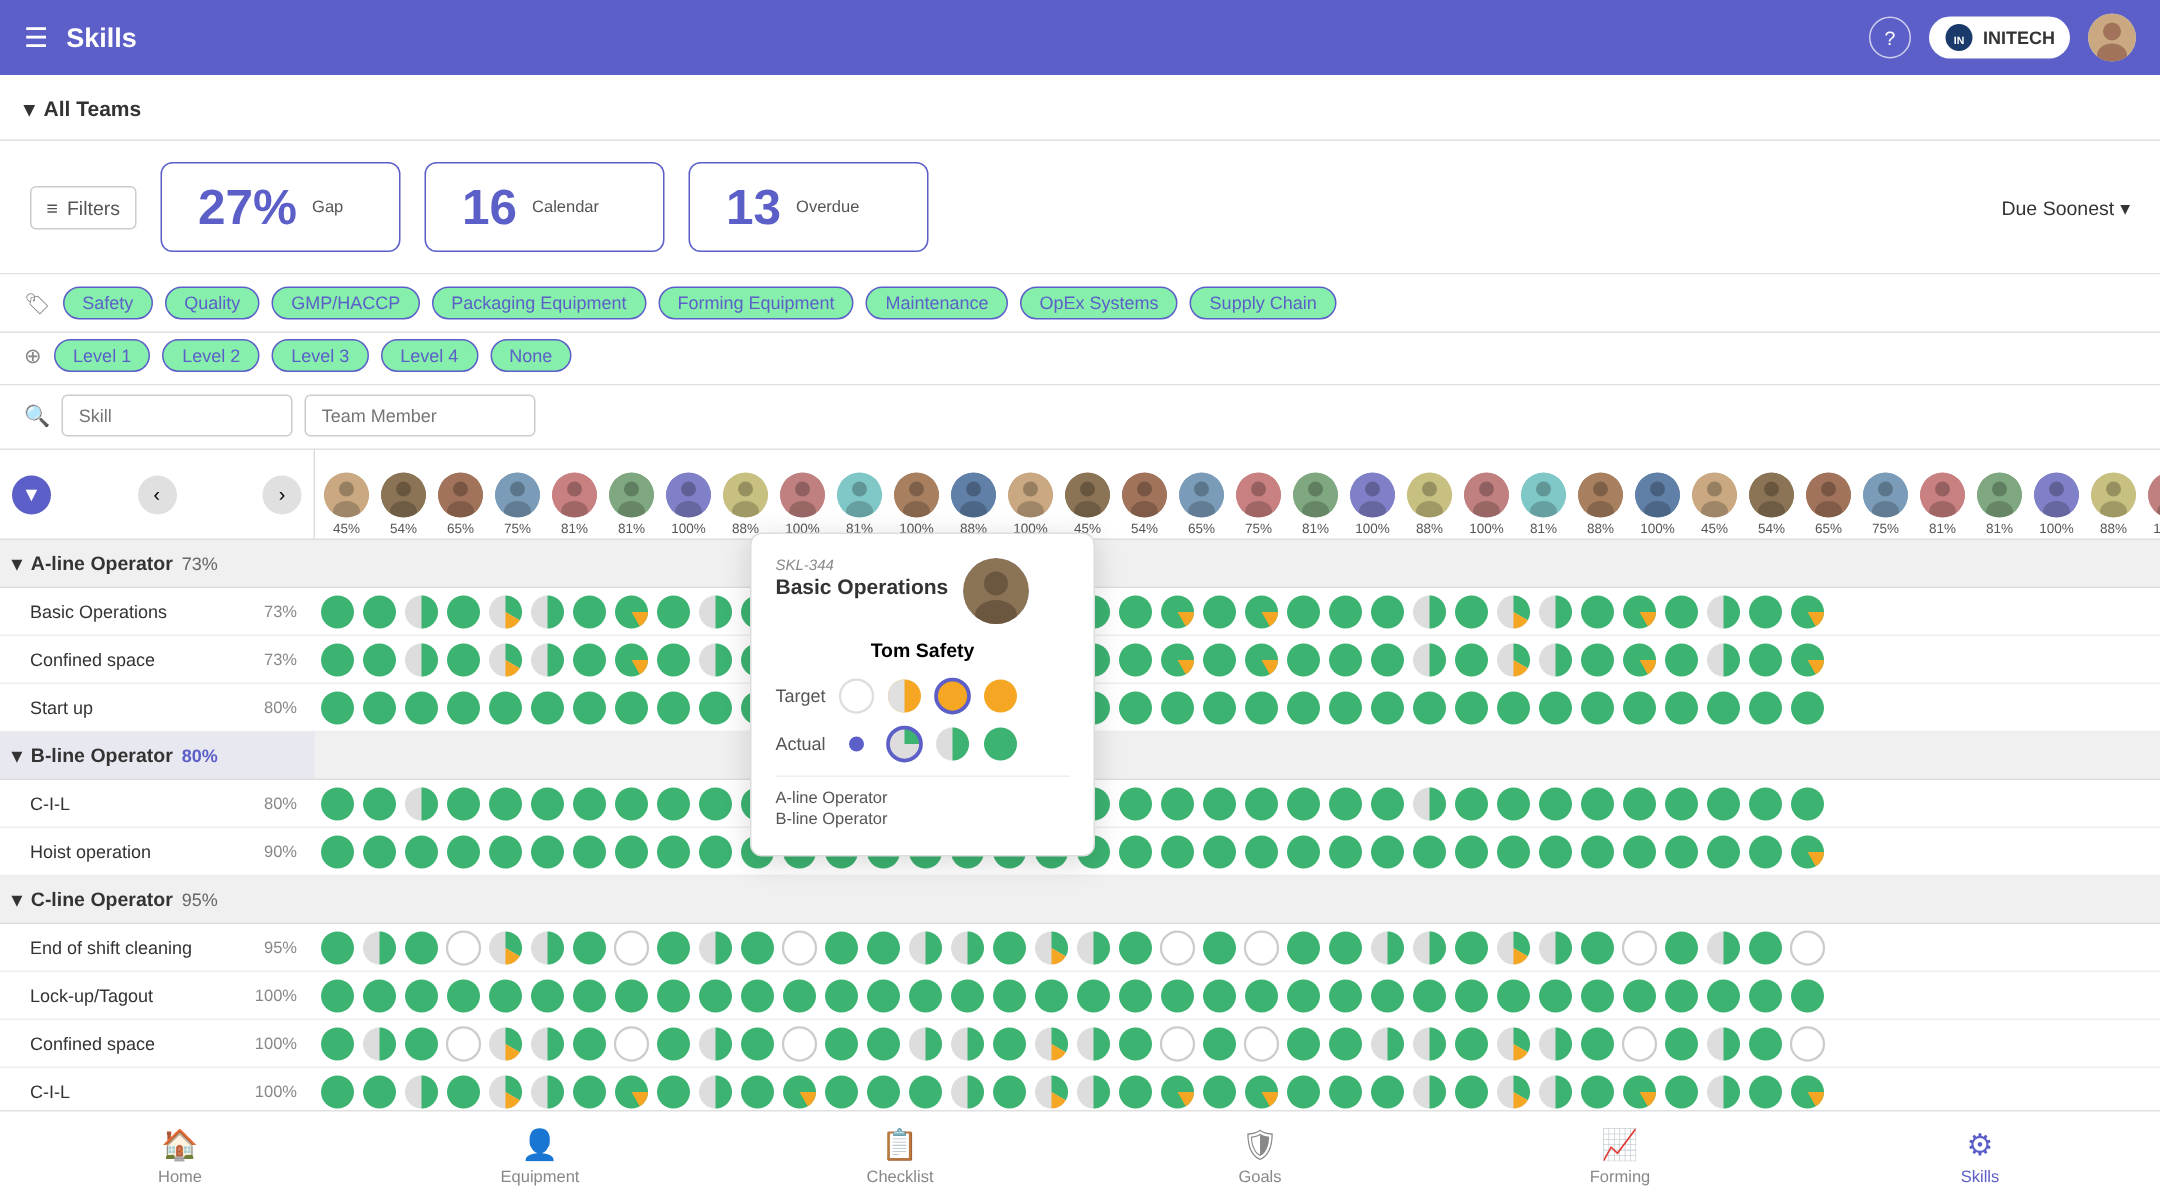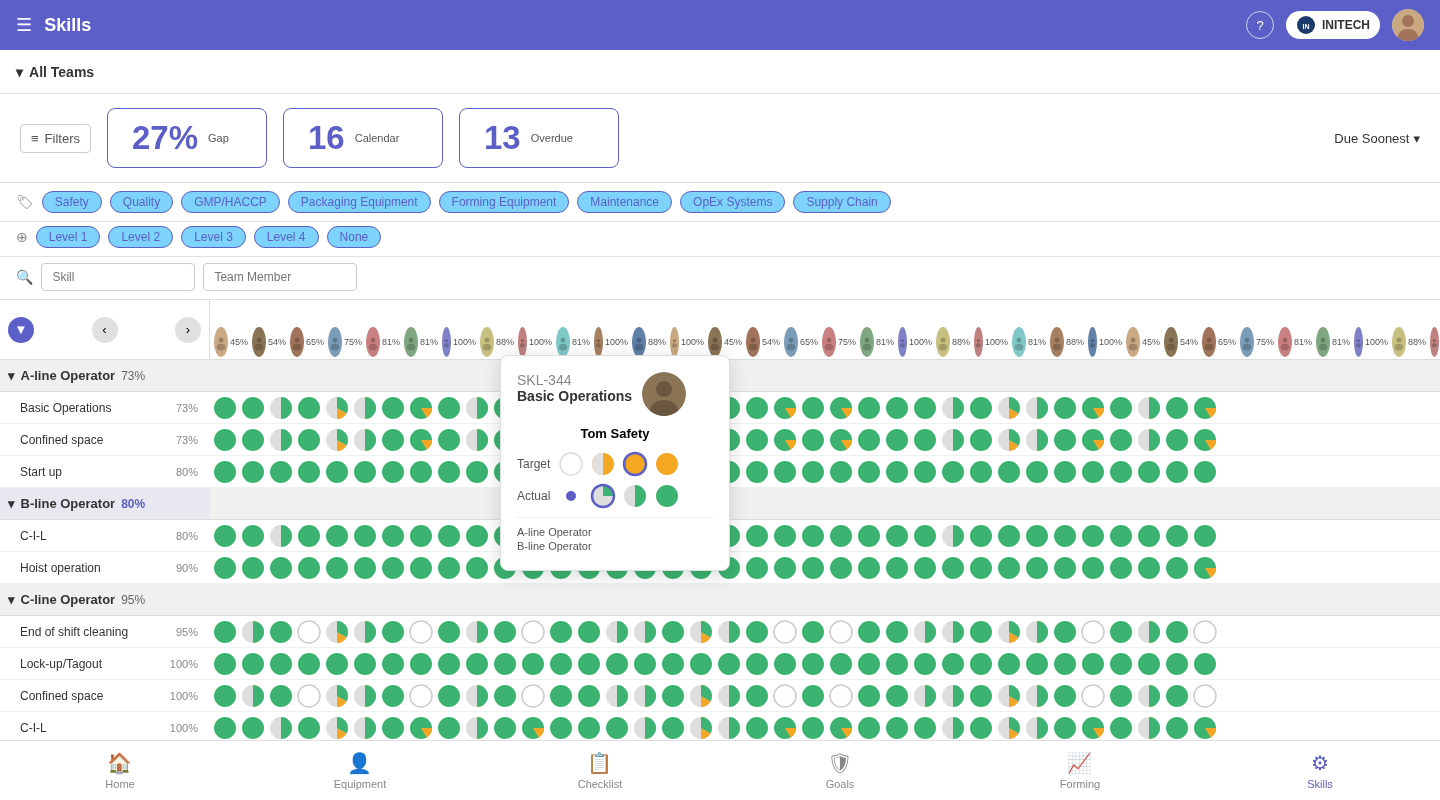--- a/index.html
+++ b/index.html
@@ -90,7 +90,7 @@
       font-size: 12px;
       color: #5b5fc7;
       cursor: pointer;
-      background: #7dd3fc;
+      background: #86efac;
     }
     .level-tags-row {
       background: white;

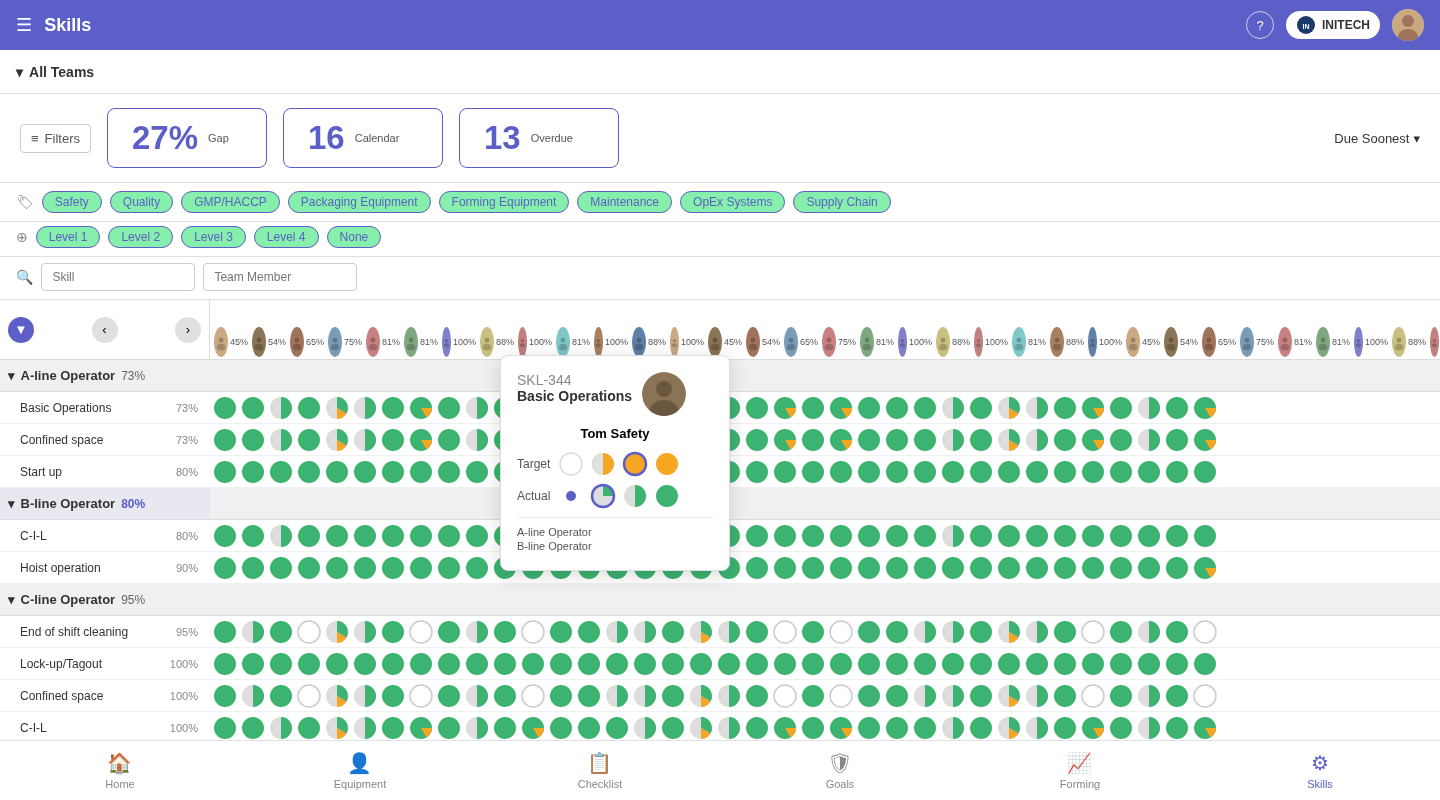--- a/index.html
+++ b/index.html
@@ -145,7 +145,7 @@
       overflow: hidden;
     }
     .avatar-col {
-      display: flex; flex-direction: row; align-items: center; gap: 2px; min-width: 34px;
+      display: flex; flex-direction: column; align-items: center; gap: 2px; min-width: 34px;
     }
     .avatar-img {
       width: 30px; height: 30px; border-radius: 50%; background: #bbb;

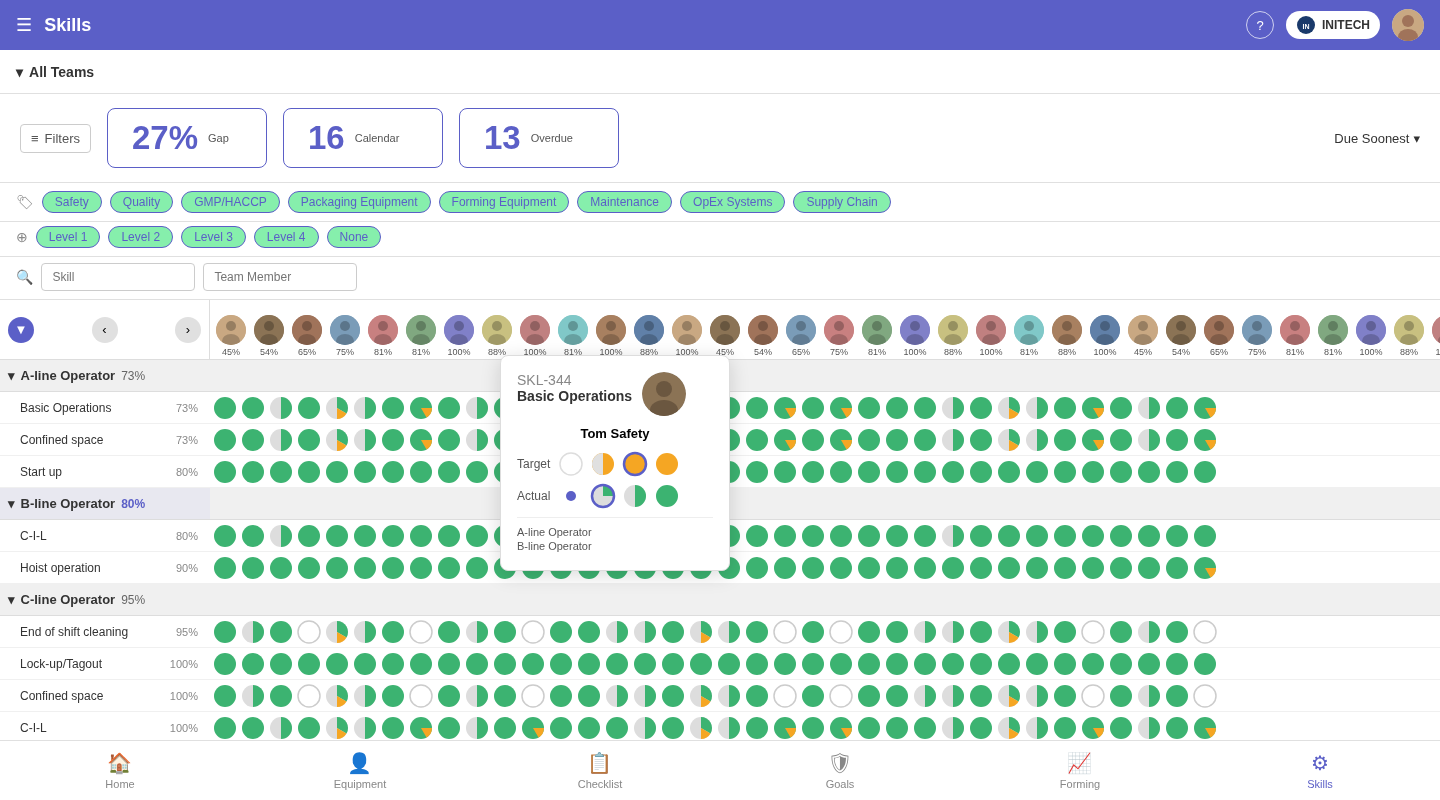--- a/index.html
+++ b/index.html
@@ -232,7 +232,7 @@
       z-index: 100;
     }
     .tooltip-header { display: flex; gap: 10px; align-items: flex-start; margin-bottom: 10px; }
-    .tooltip-skl { font-size: 14px; color: #888; }
+    .tooltip-skl { font-size: 10px; color: #888; font-style: italic; }
     .tooltip-title { font-size: 14px; font-weight: 600; color: #333; }
     .tooltip-avatar { width: 44px; height: 44px; border-radius: 50%; background: #ccc; overflow: hidden; }
     .tooltip-name { font-size: 13px; font-weight: 600; text-align: center; margin-bottom: 10px; }

